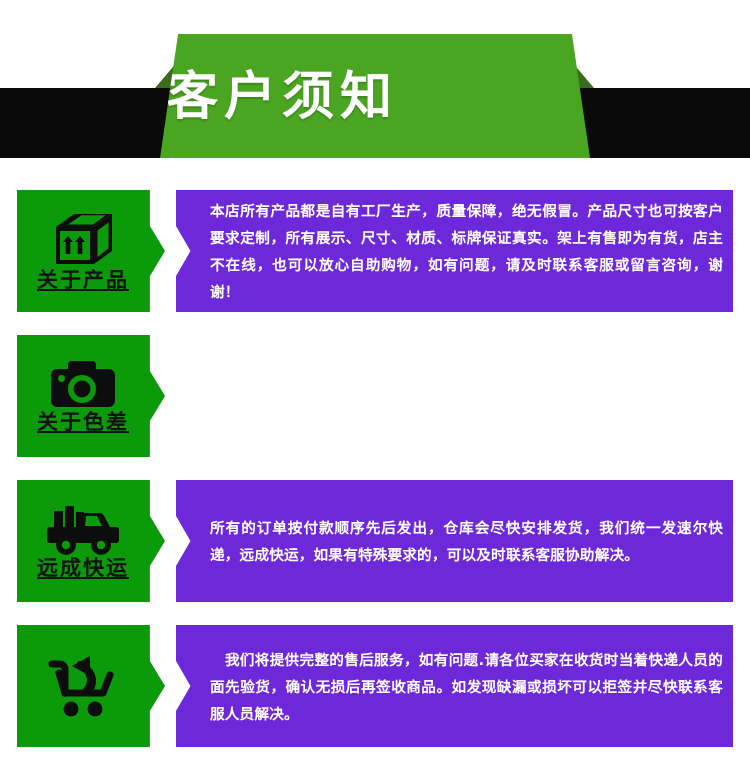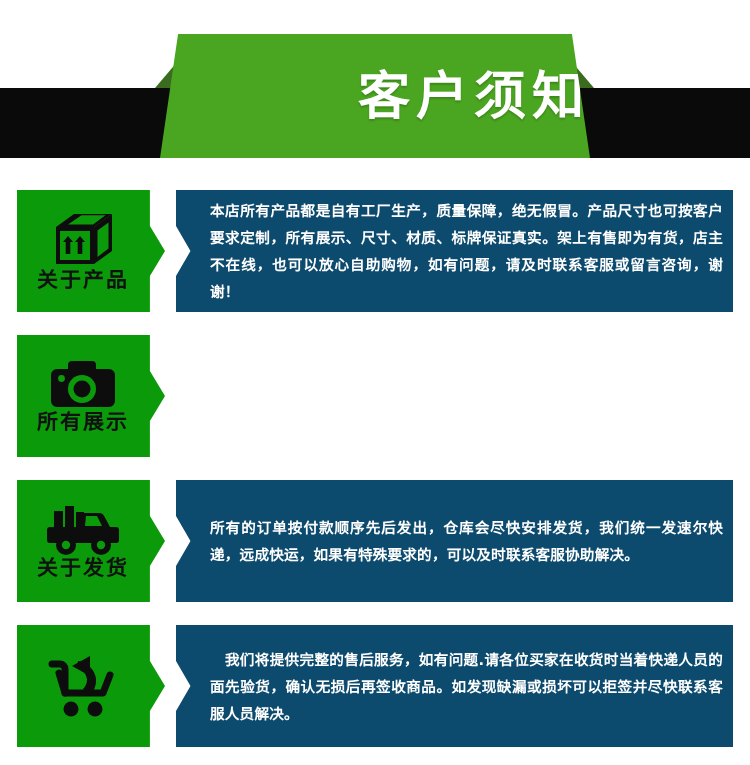--- a/index.html
+++ b/index.html
@@ -65,7 +65,7 @@
     clip-path: polygon(4.2% 0%, 95.8% 0%, 100% 100%, 0% 100%);
     display: flex;
     align-items: center;
-    justify-content: flex-end;
+    justify-content: flex-start;
   }
   .banner-title {
     color: #ffffff;

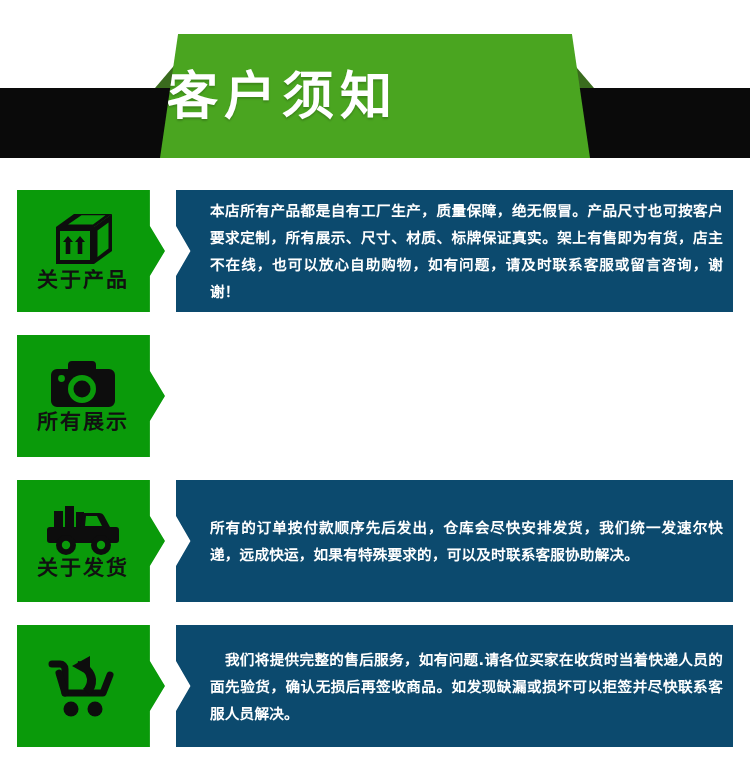--- a/index.html
+++ b/index.html
@@ -131,7 +131,7 @@
     top: 0;
     width: 557px;
     height: 122px;
-    background: #0c4a6e;
+    background: #6d28d9;
     clip-path: polygon(
        0% 0%, 100% 0%, 100% 100%, 0% 100%,
        0% 70.5%, 2.6% 50%, 0% 29.5%);

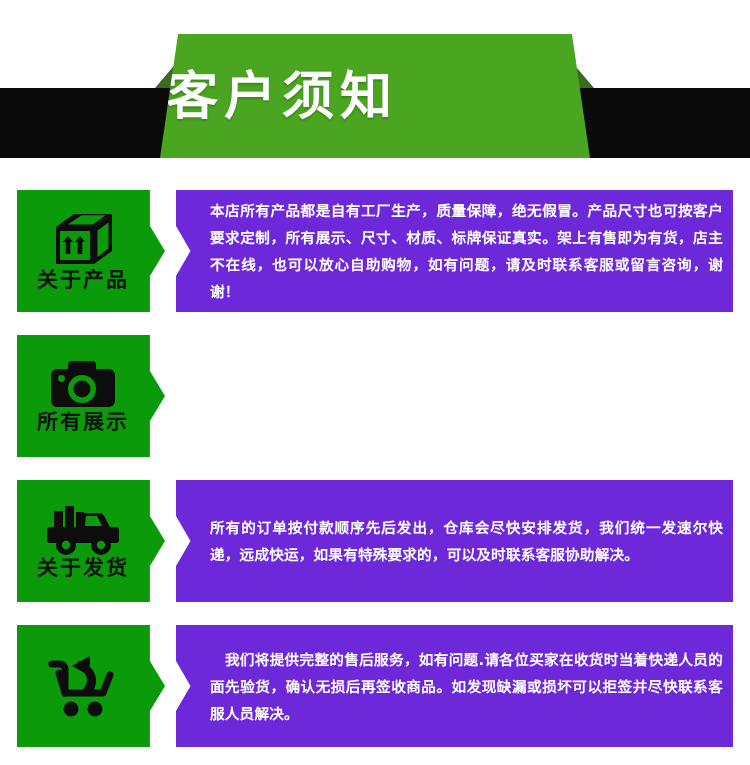--- a/index.html
+++ b/index.html
@@ -122,6 +122,7 @@
     line-height: 1;
     margin-top: 1px;
     white-space: nowrap;
+    text-decoration: underline;
   }
 
   

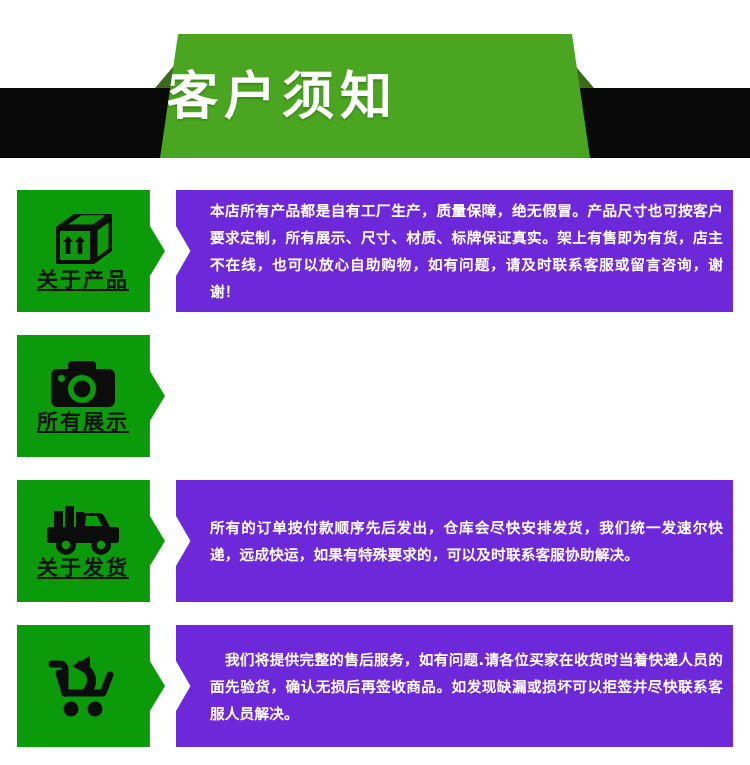--- a/index.html
+++ b/index.html
@@ -209,7 +209,7 @@
           <circle cx="14.5" cy="19.5" r="3.4" fill="#0a9a0a"></circle>
         </svg>
       </span>
-      <span class="cat-label">所有展示</span>
+      <span class="cat-label">关于色差</span>
     </div>
   </div>
 

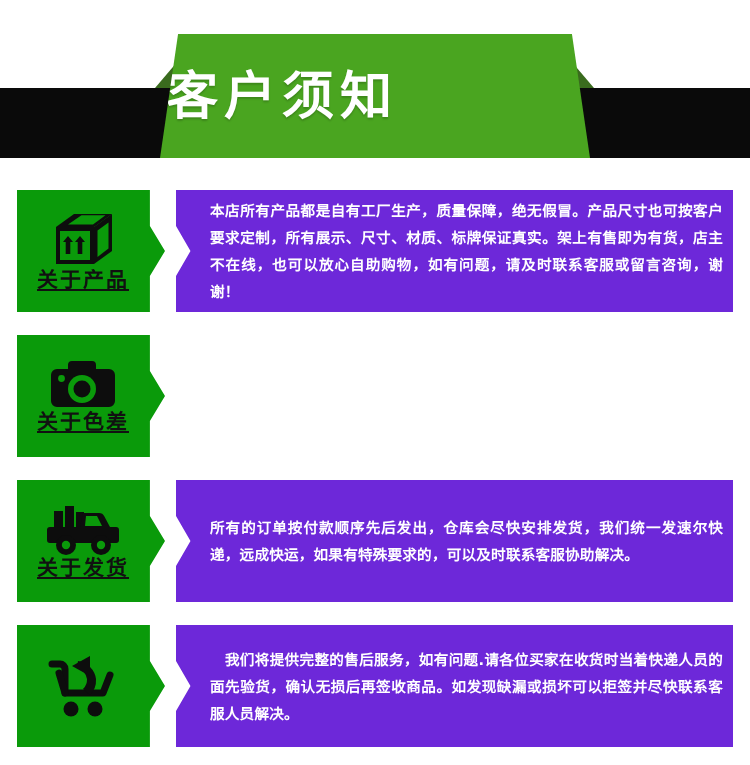--- a/index.html
+++ b/index.html
@@ -234,7 +234,7 @@
           <circle cx="57" cy="42" r="4.2" fill="#0a9a0a"></circle>
         </svg>
       </span>
-      <span class="cat-label">关于发货</span>
+      <span class="cat-label">远成快运</span>
     </div>
     <div class="msg-panel">
       <p class="msg-text">所有的订单按付款顺序先后发出，仓库会尽快安排发货，我们统一发速尔快递，远成快运，如果有特殊要求的，可以及时联系客服协助解决。</p>

